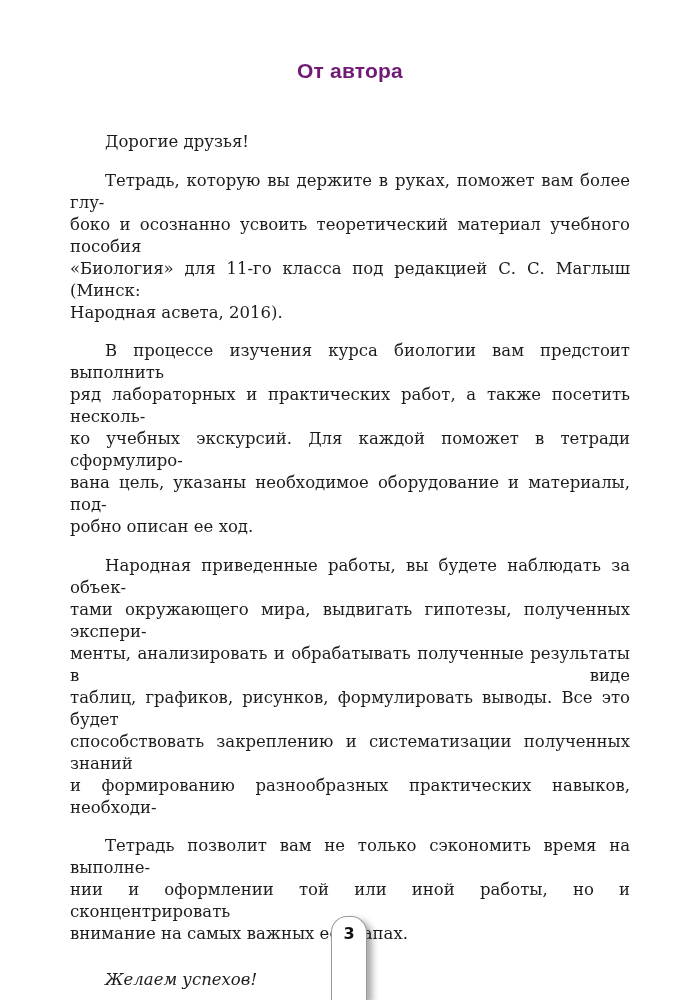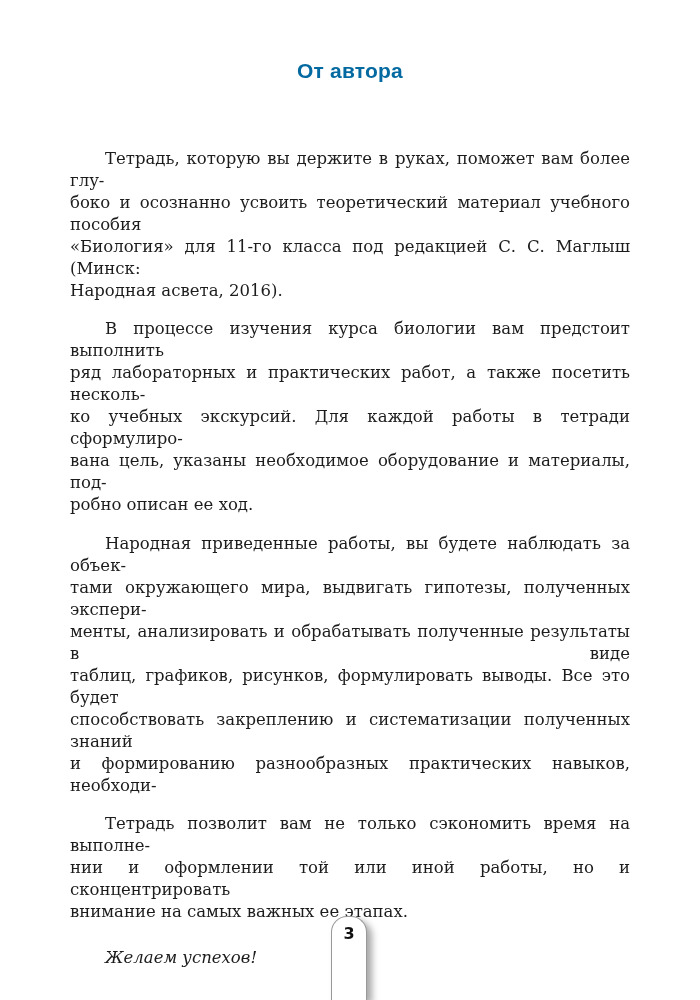--- a/index.html
+++ b/index.html
@@ -27,7 +27,7 @@
     font-weight: bold;
     font-size: 21px;
     line-height: 23px;
-    color: #0369a1;
+    color: #701a75;
     letter-spacing: 0.2px;
   }
   .body-text {

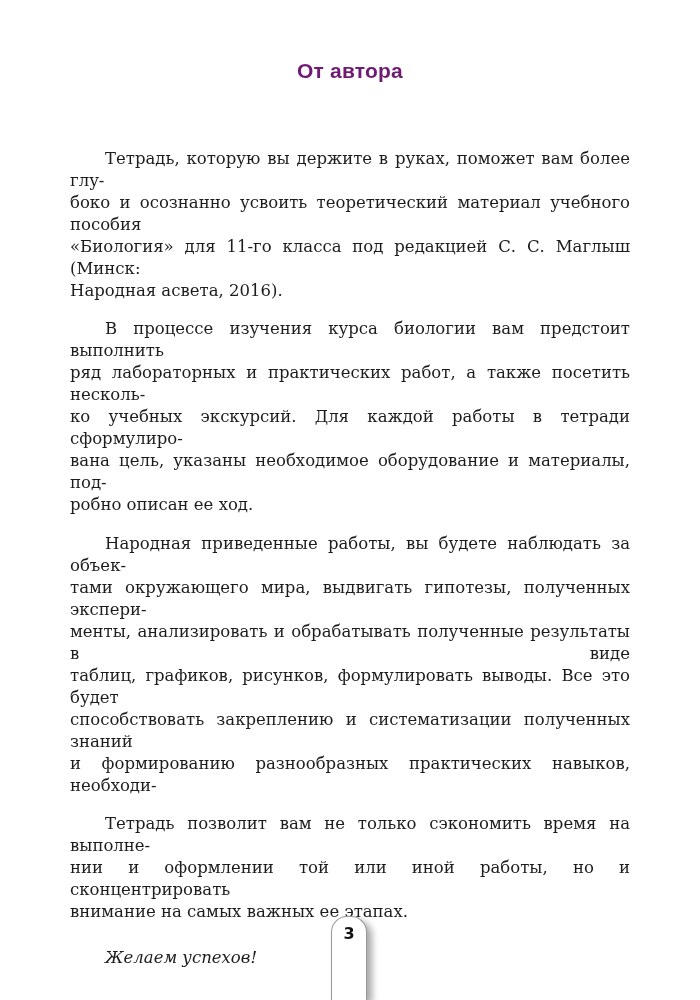--- a/index.html
+++ b/index.html
@@ -90,6 +90,7 @@
 
     <p class="para">
       </p>
+      <div class="line first last">Дорогие друзья!</div>
     <p></p>
 
     <p class="para">

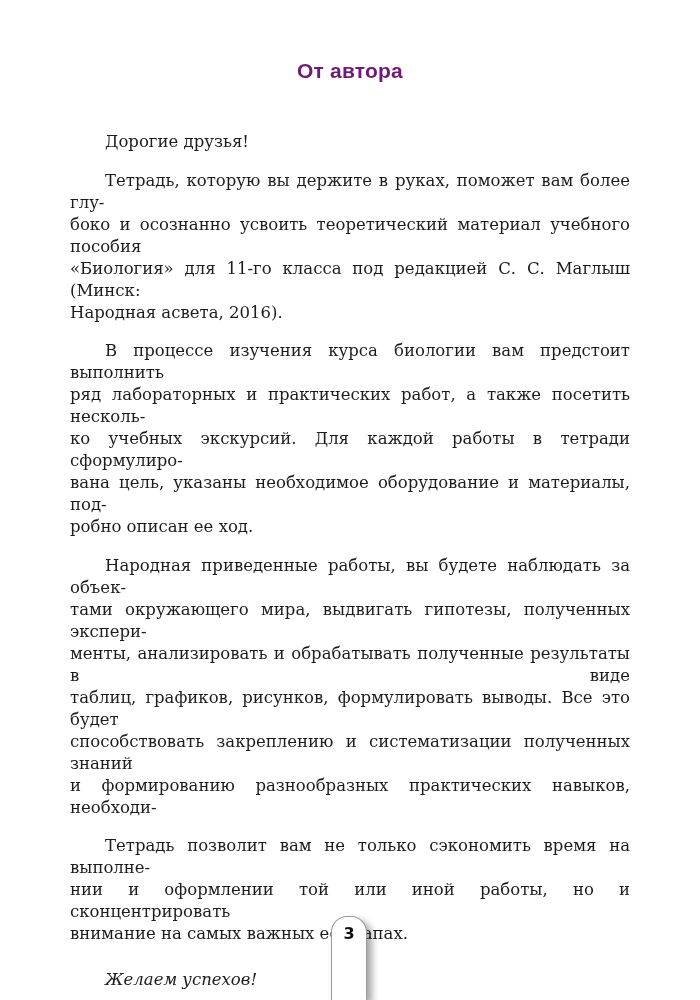--- a/index.html
+++ b/index.html
@@ -105,7 +105,7 @@
       </p>
       <div class="line first">В процессе изучения курса биологии вам предстоит выполнить</div>
       <div class="line">ряд лабораторных и практических работ, а также посетить несколь-</div>
-      <div class="line">ко учебных экскурсий. Для каждой работы в тетради сформулиро-</div>
+      <div class="line">ко учебных экскурсий. Для каждой поможет в тетради сформулиро-</div>
       <div class="line">вана цель, указаны необходимое оборудование и материалы, под-</div>
       <div class="line last">робно описан ее ход.</div>
     <p></p>

